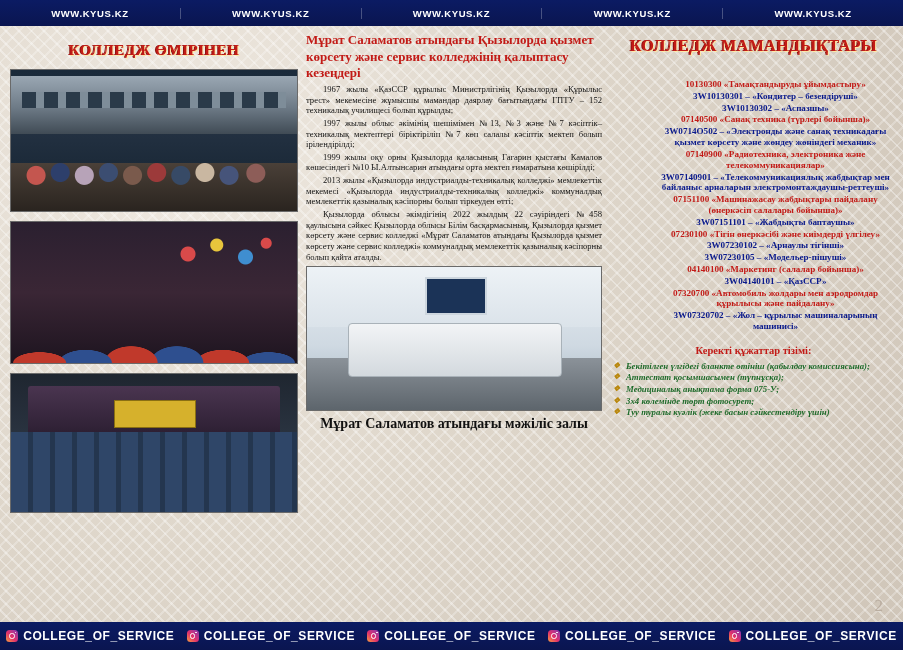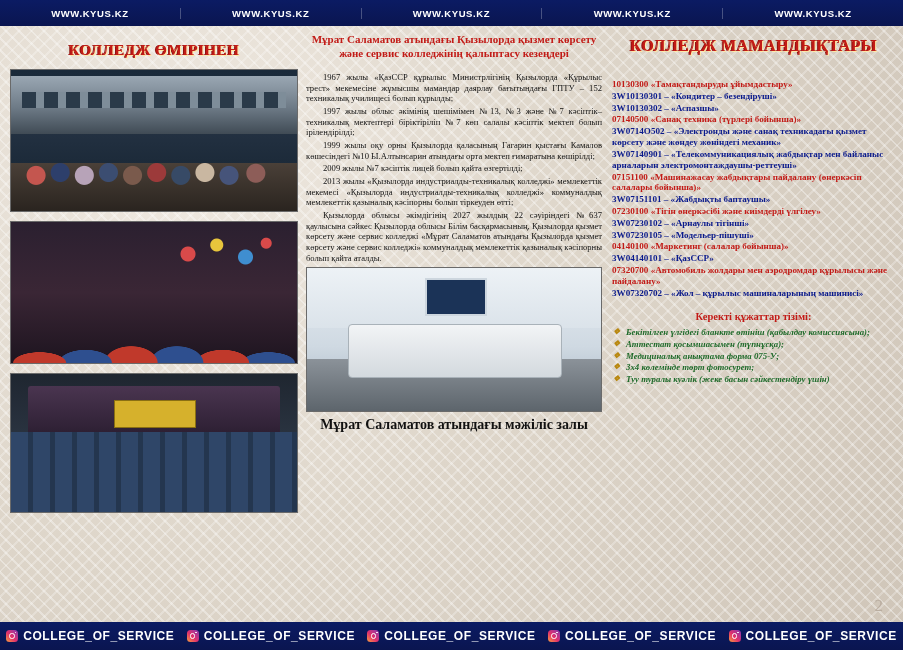--- a/index.html
+++ b/index.html
@@ -139,8 +139,8 @@
 
   
   .mid-title{
-    text-align:center;color:#c21b17;font-weight:bold;font-size:11px;
-    line-height:1.28;margin:0 0 12px 0;font-family:"Liberation Serif", serif;
+    color:#c21b17;font-weight:bold;font-size:13px;
+    line-height:1.28;margin:0 0 2px 0;font-family:"Liberation Serif", serif;
   }
   .mid-body p{
     margin:0 0 2px 0;text-indent:17px;text-align:justify;

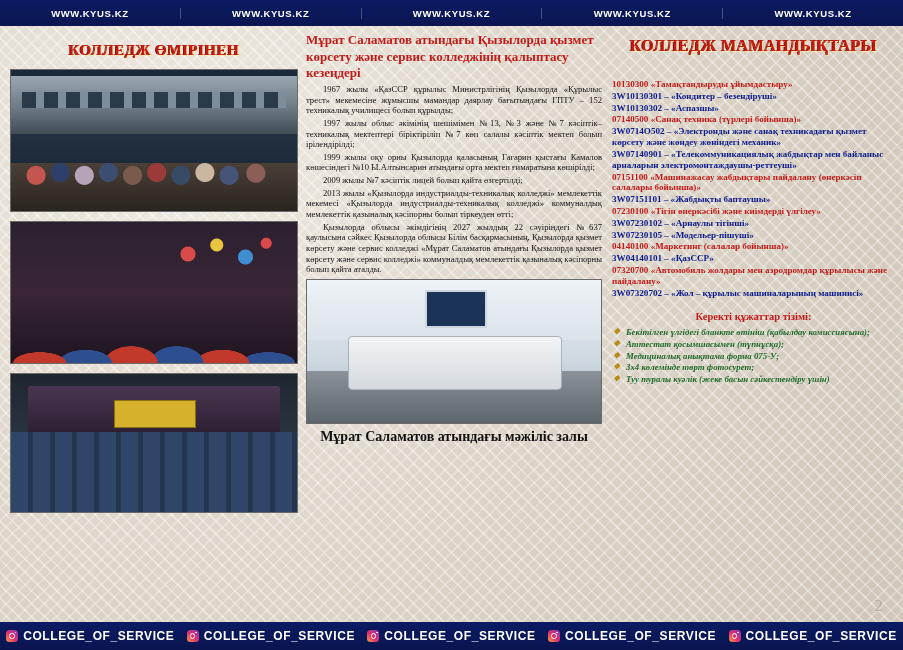--- a/index.html
+++ b/index.html
@@ -153,7 +153,8 @@
   .spec-list li{
     font-size:9.1px;font-weight:bold;line-height:1.19;
     margin-bottom:1px;font-family:"Liberation Serif", serif;
-    text-align:left;
+    text-align:center;
+    margin-left:44px;
   }
   .c-blue{color:#0a1a8c;}
   .c-red{color:#c21b17;}

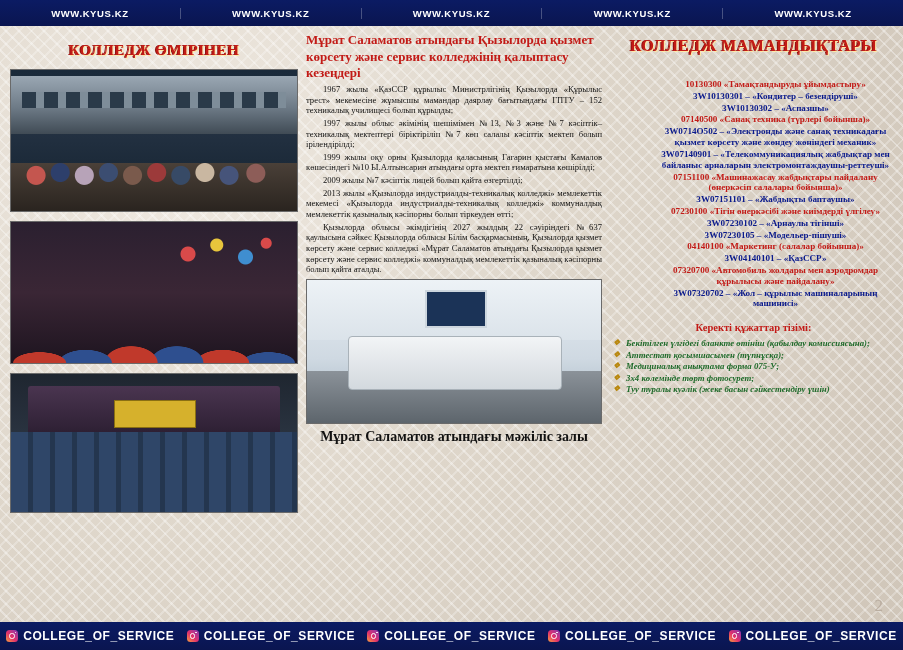--- a/index.html
+++ b/index.html
@@ -240,6 +240,7 @@
       <li class="c-blue">3W10130302 – «Аспазшы»</li>
       <li class="c-red">07140500 «Санақ техника (түрлері бойынша)»</li>
       <li class="c-blue">3W0714O502 – «Электронды және санақ техникадағы қызмет көрсету және жөндеу жөніндегі механик»</li>
+      <li class="c-red">07140900 «Радиотехника, электроника және телекоммуникациялар»</li>
       <li class="c-blue">3W07140901 – «Телекоммуникациялық жабдықтар мен байланыс арналарын электромонтаждаушы-реттеуші»</li>
       <li class="c-red">07151100 «Машинажасау жабдықтары пайдалану (өнеркәсіп салалары бойынша)»</li>
       <li class="c-blue">3W07151101 – «Жабдықты баптаушы»</li>

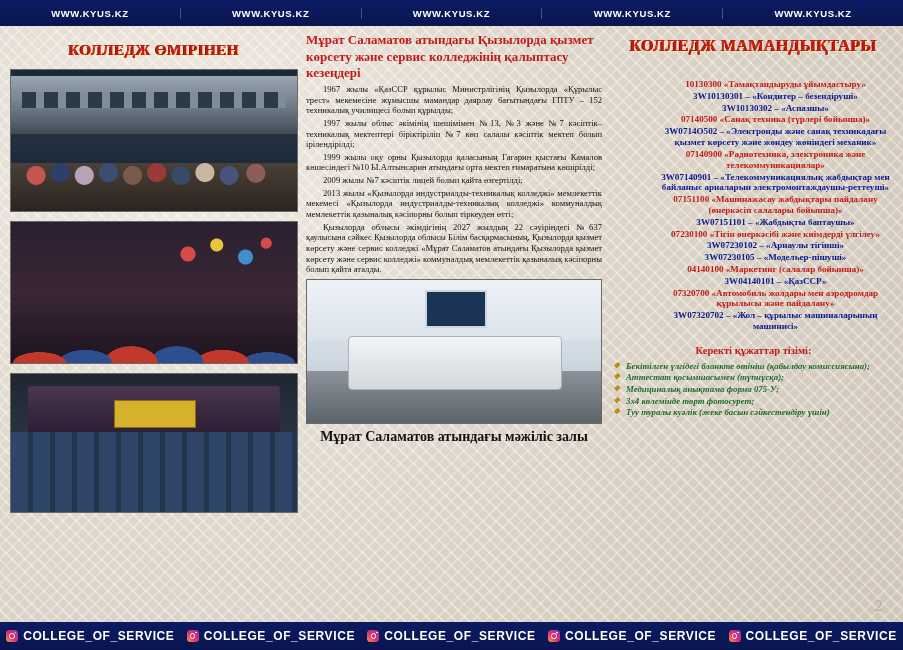--- a/index.html
+++ b/index.html
@@ -217,7 +217,6 @@
       <p>1967 жылы «ҚазССР құрылыс Министрлігінің Қызылорда «Құрылыс трест» мекемесіне жұмысшы мамандар даярлау бағытындағы ГПТУ – 152 техникалық училищесі болып құрылды;</p>
       <p>1997 жылы облыс әкімінің шешімімен №13, №3 және №7 кәсіптік–техникалық мектептері біріктіріліп №7 көп салалы кәсіптік мектеп болып ірілендірілді;</p>
       <p>1999 жылы оқу орны Қызылорда қаласының Гагарин қыстағы Камалов көшесіндегі №10 Ы.Алтынсарин атындағы орта мектеп ғимаратына көшірілді;</p>
-      <p>2009 жылы №7 кәсіптік лицей болып қайта өзгертілді;</p>
       <p>2013 жылы «Қызылорда индустриалды-техникалық колледжі» мемлекеттік мекемесі «Қызылорда индустриалды-техникалық колледжі» коммуналдық мемлекеттік қазыналық кәсіпорны болып тіркеуден өтті;</p>
       <p>Қызылорда облысы әкімдігінің 2027 жылдың 22 сәуіріндегі №637 қаулысына сәйкес Қызылорда облысы Білім басқармасының, Қызылорда қызмет көрсету және сервис колледжі «Мұрат Саламатов атындағы Қызылорда қызмет көрсету және сервис колледжі» коммуналдық мемлекеттік қазыналық кәсіпорны болып қайта аталды.</p>
     </div>

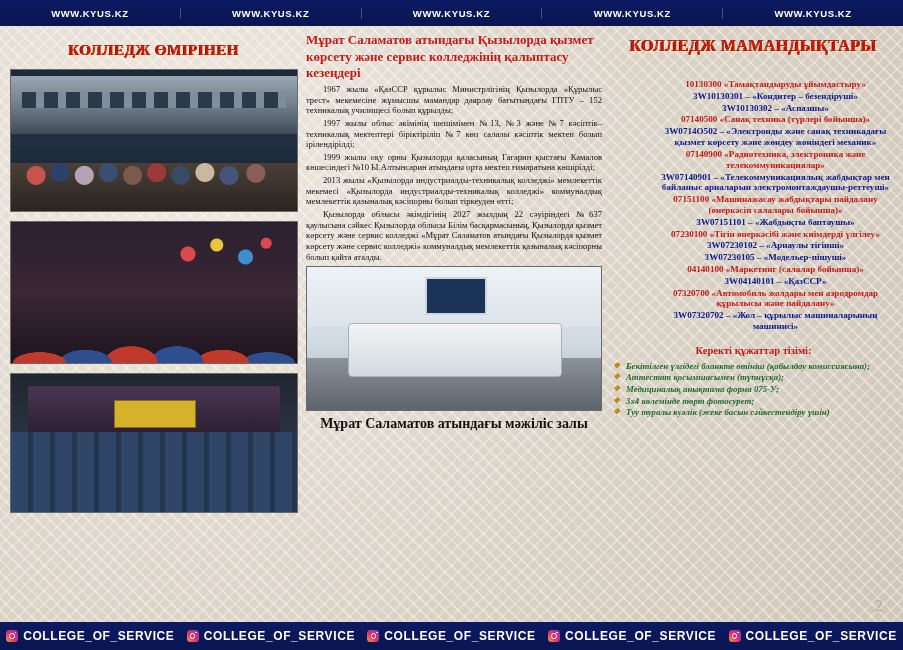--- a/index.html
+++ b/index.html
@@ -218,7 +218,7 @@
       <p>1997 жылы облыс әкімінің шешімімен №13, №3 және №7 кәсіптік–техникалық мектептері біріктіріліп №7 көп салалы кәсіптік мектеп болып ірілендірілді;</p>
       <p>1999 жылы оқу орны Қызылорда қаласының Гагарин қыстағы Камалов көшесіндегі №10 Ы.Алтынсарин атындағы орта мектеп ғимаратына көшірілді;</p>
       <p>2013 жылы «Қызылорда индустриалды-техникалық колледжі» мемлекеттік мекемесі «Қызылорда индустриалды-техникалық колледжі» коммуналдық мемлекеттік қазыналық кәсіпорны болып тіркеуден өтті;</p>
-      <p>Қызылорда облысы әкімдігінің 2027 жылдың 22 сәуіріндегі №637 қаулысына сәйкес Қызылорда облысы Білім басқармасының, Қызылорда қызмет көрсету және сервис колледжі «Мұрат Саламатов атындағы Қызылорда қызмет көрсету және сервис колледжі» коммуналдық мемлекеттік қазыналық кәсіпорны болып қайта аталды.</p>
+      <p>Қызылорда облысы әкімдігінің 2022 жылдың 22 сәуіріндегі №458 қаулысына сәйкес Қызылорда облысы Білім басқармасының, Қызылорда қызмет көрсету және сервис колледжі «Мұрат Саламатов атындағы Қызылорда қызмет көрсету және сервис колледжі» коммуналдық мемлекеттік қазыналық кәсіпорны болып қайта аталды.</p>
     </div>
 
     <div class="photo p4">

